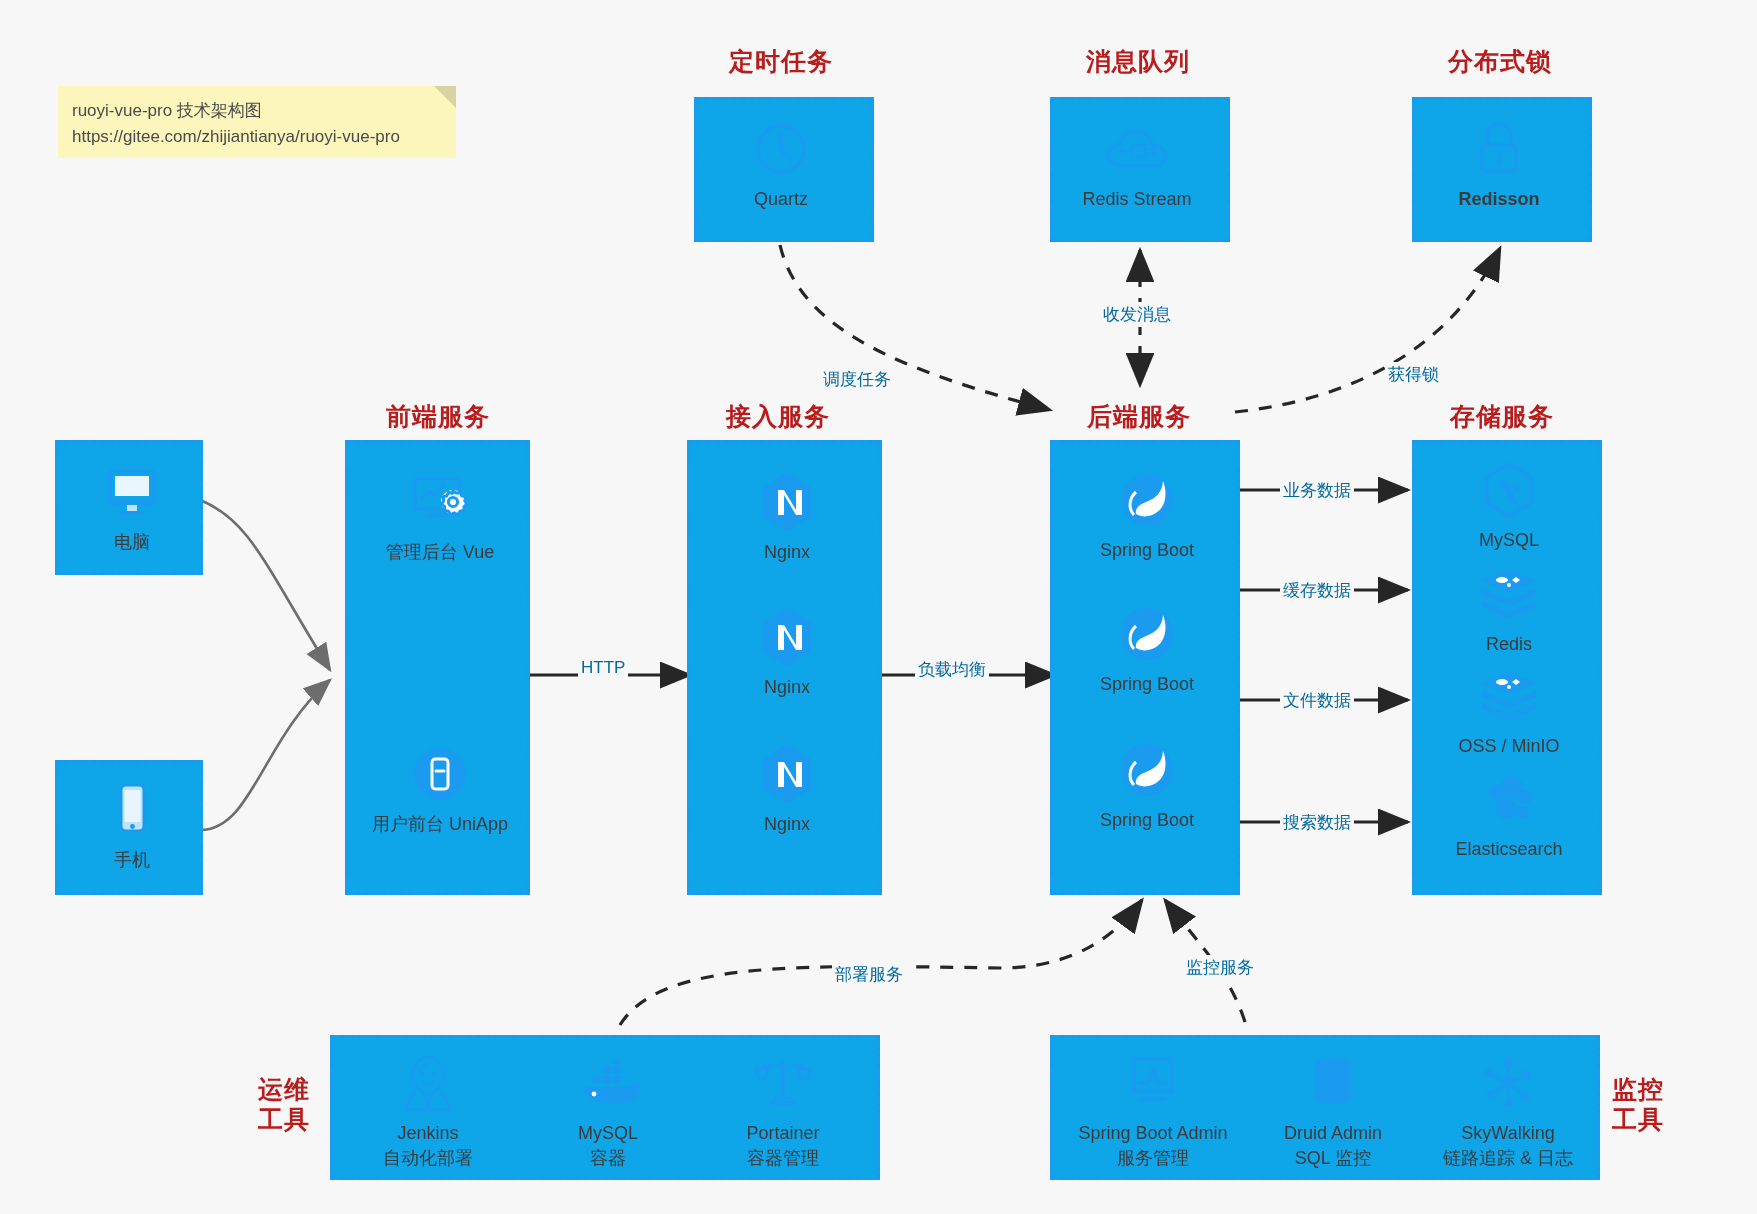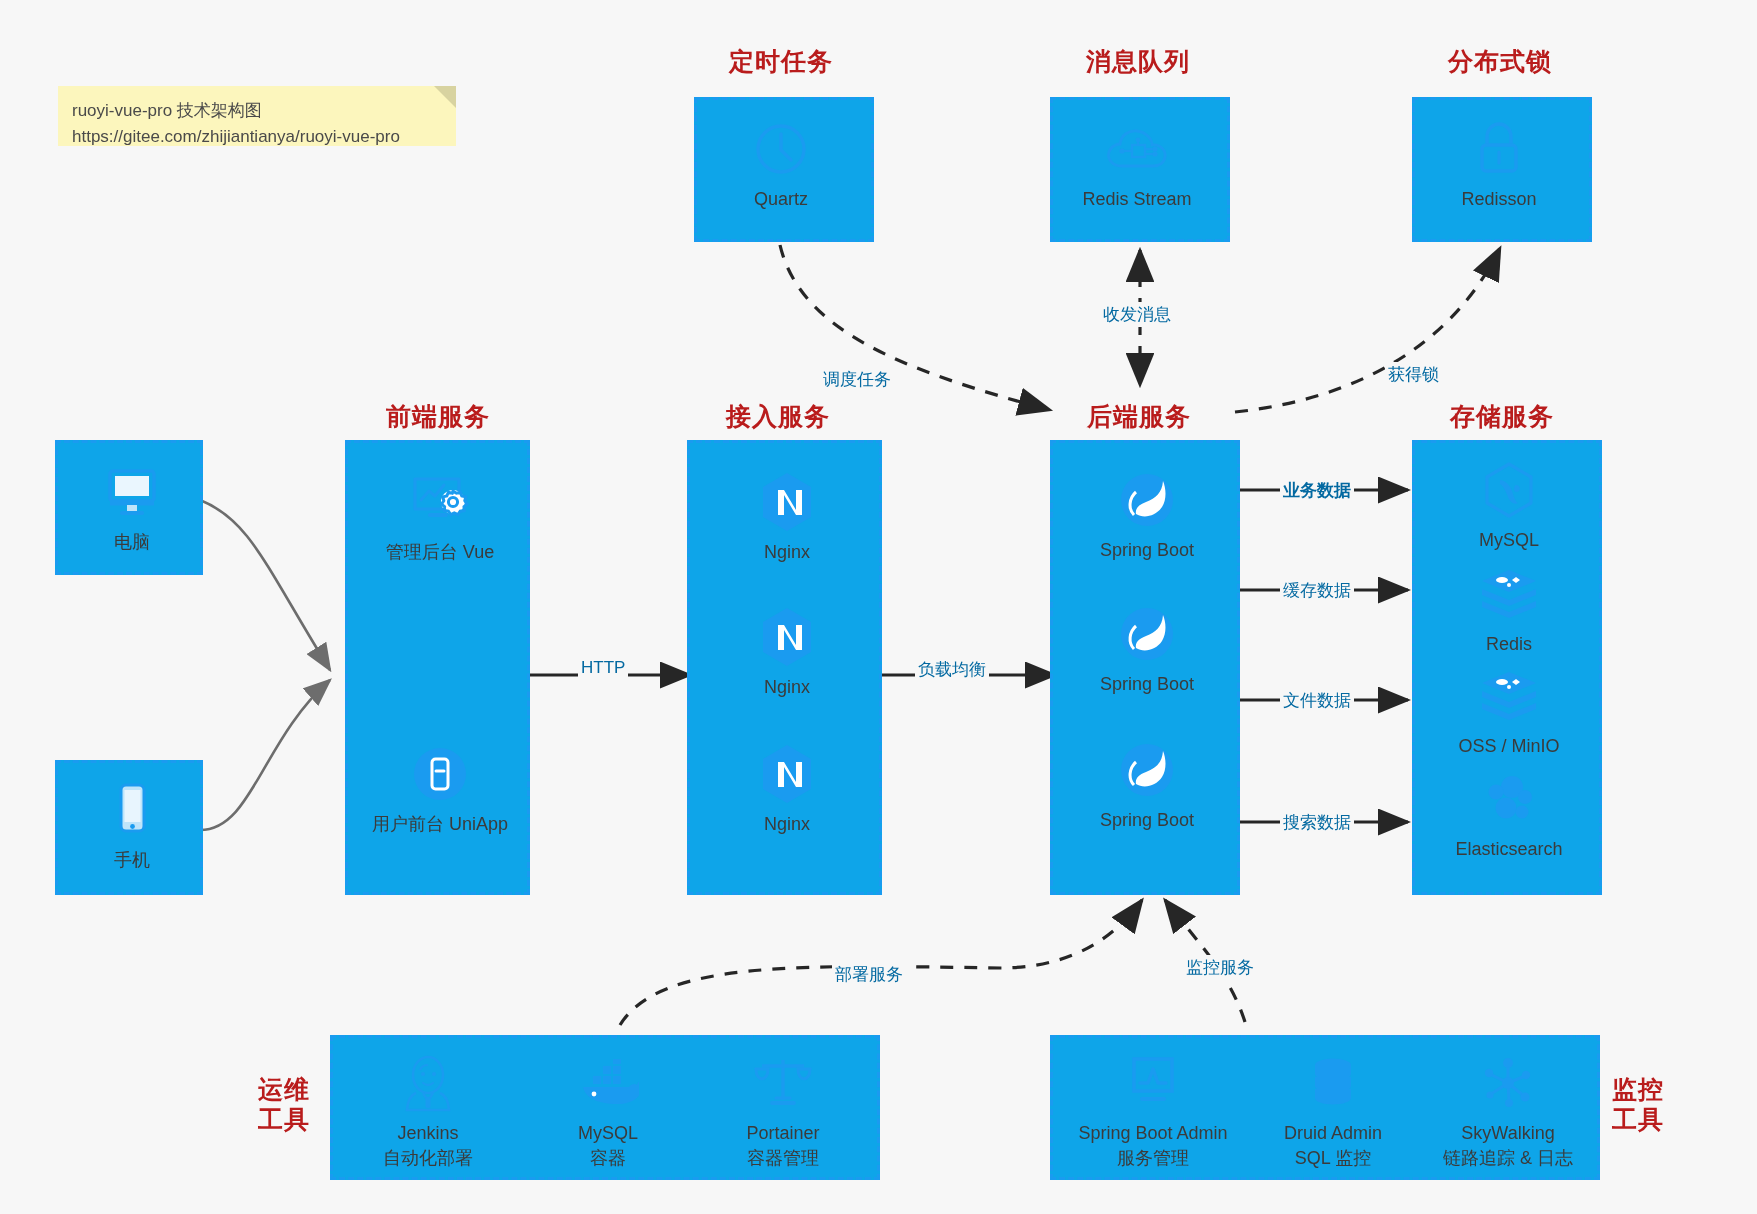--- a/index.html
+++ b/index.html
@@ -15,7 +15,7 @@
 
   
   .note{
-    position:absolute;left:58px;top:86px;width:398px;height:60px;
+    position:absolute;left:58px;top:86px;width:398px;height:72px;
     background:#fcf6bd;
     padding:12px 14px 0 14px;
     box-sizing:border-box;

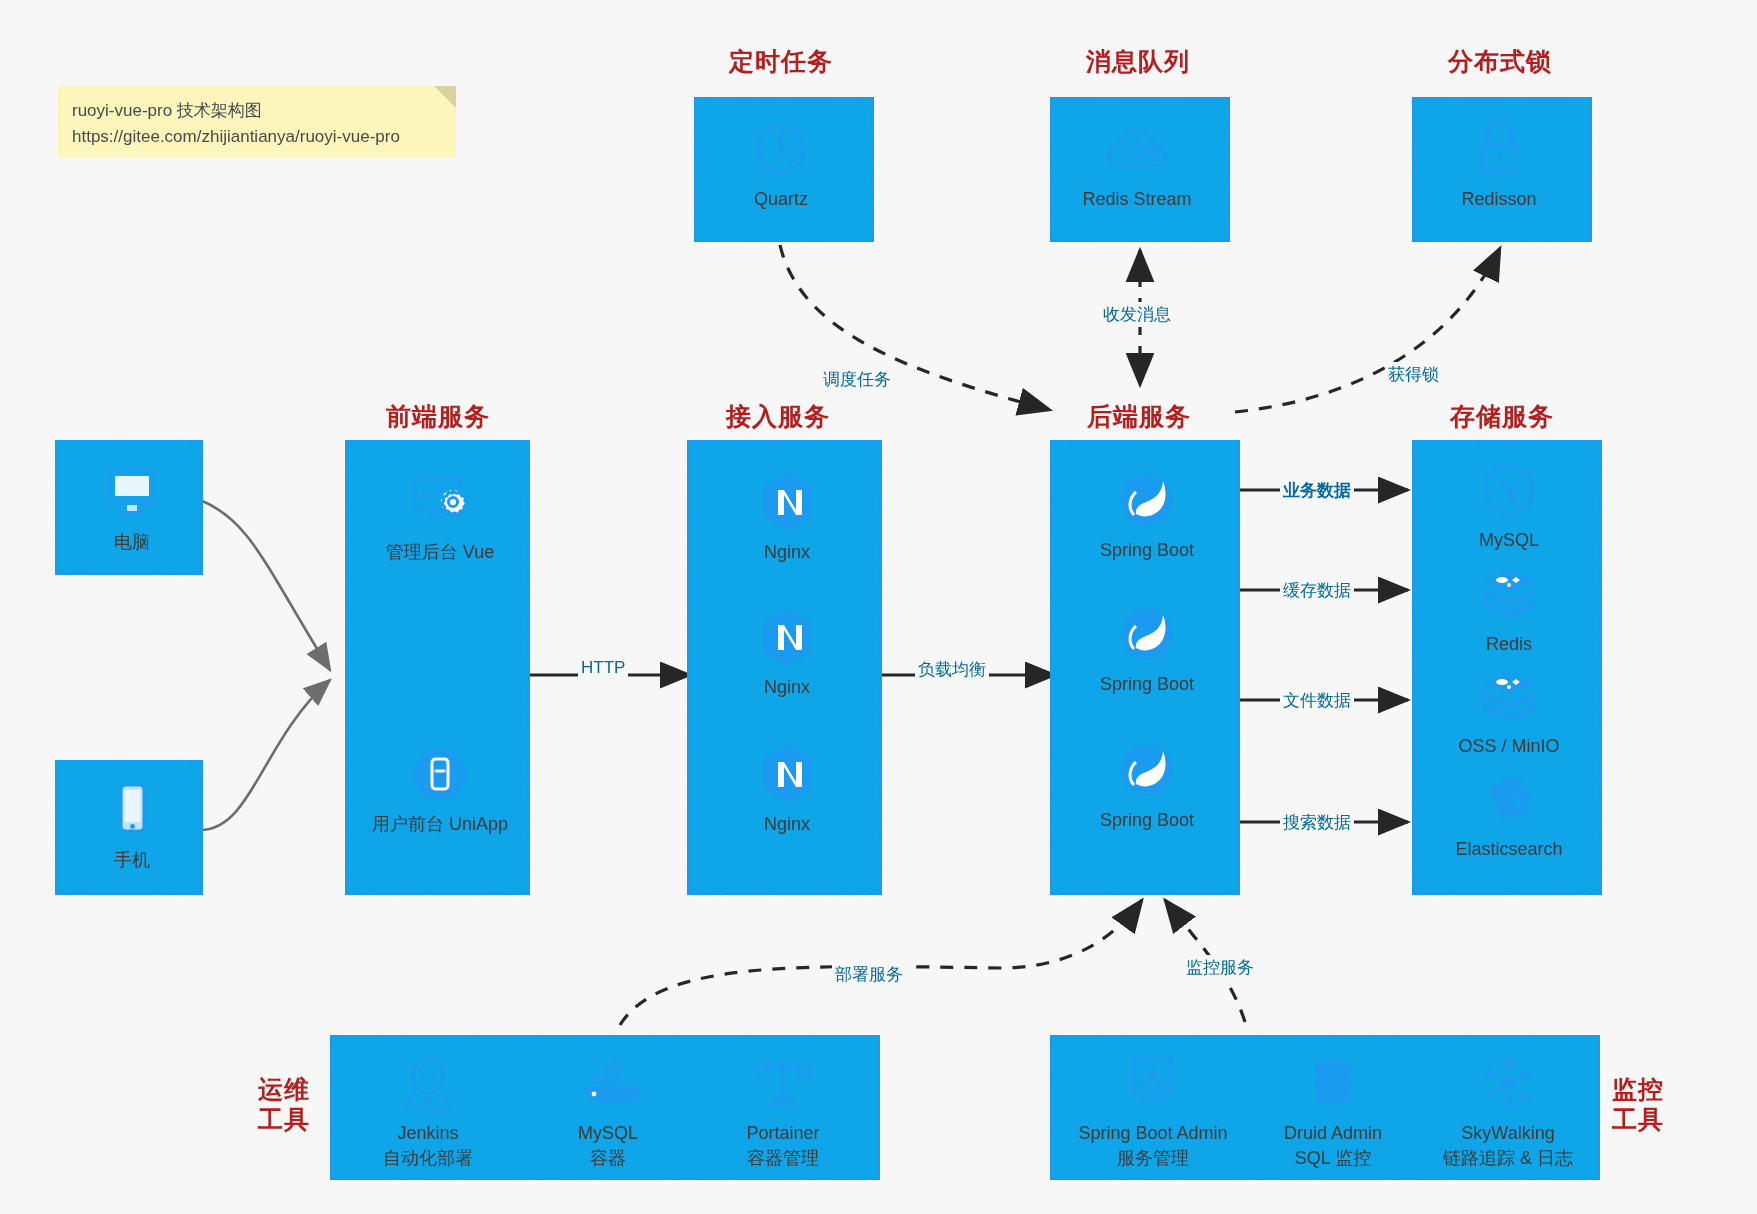--- a/index.html
+++ b/index.html
@@ -172,7 +172,7 @@
 </div>
 
 <div class="box" style="left:1412px;top:97px;width:180px;height:145px;">
-  <div class="node" style="left:4px;top:18px;">
+  <div class="node" style="left:4px;top:18px;font-weight:bold;">
     <div class="ico">
       <svg width="50" height="56" viewBox="0 0 50 56">
         <path d="M13 24 L13 16 C13 8 19 3 25 3 C31 3 37 8 37 16 L37 24" fill="none" stroke="#1a9bf0" stroke-width="3.4"></path>

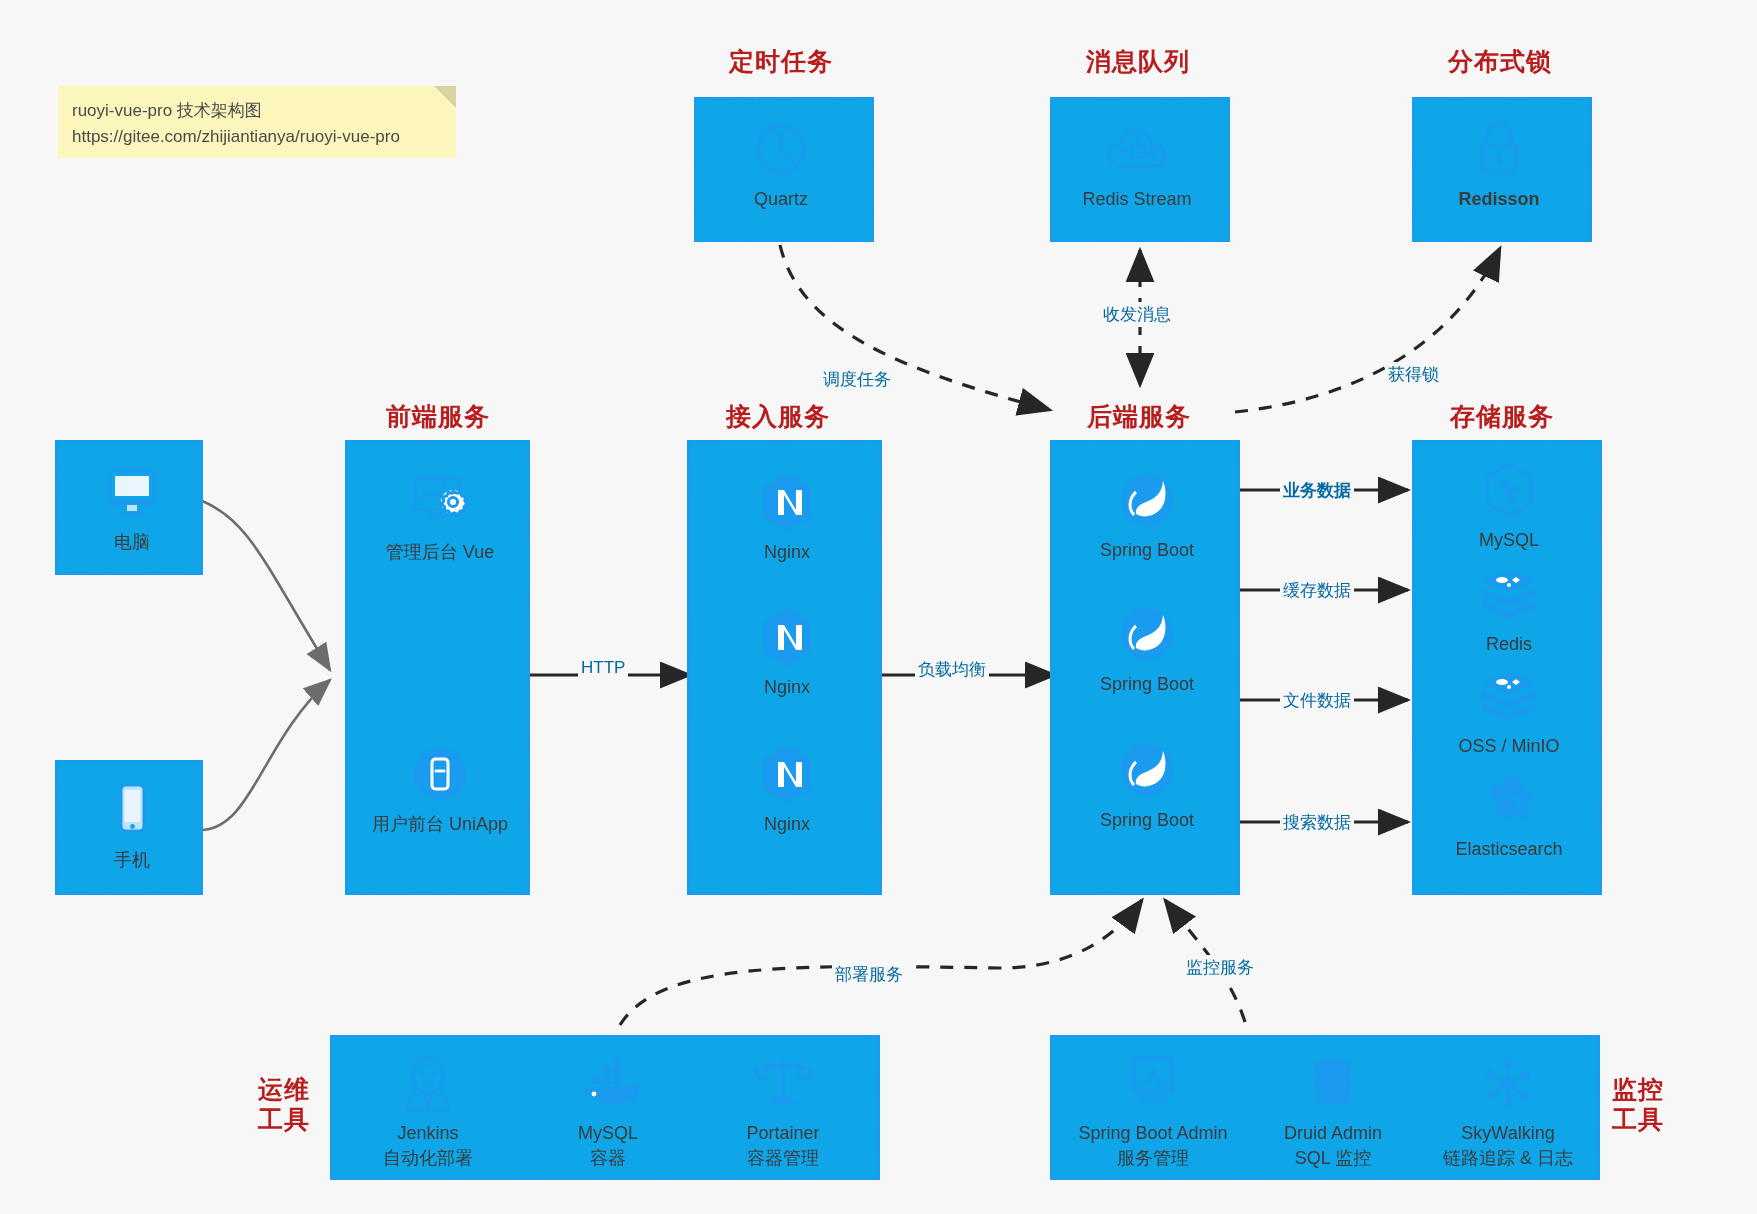--- a/index.html
+++ b/index.html
@@ -438,7 +438,7 @@
 <div class="elabel" style="left:820px;top:367px;">调度任务</div>
 <div class="elabel" style="left:1100px;top:302px;">收发消息</div>
 <div class="elabel" style="left:1385px;top:362px;">获得锁</div>
-<div class="elabel" style="left:1280px;top:478px;font-weight:bold;">业务数据</div>
+<div class="elabel" style="left:1280px;top:478px;">业务数据</div>
 <div class="elabel" style="left:1280px;top:578px;">缓存数据</div>
 <div class="elabel" style="left:1280px;top:688px;">文件数据</div>
 <div class="elabel" style="left:1280px;top:810px;">搜索数据</div>

